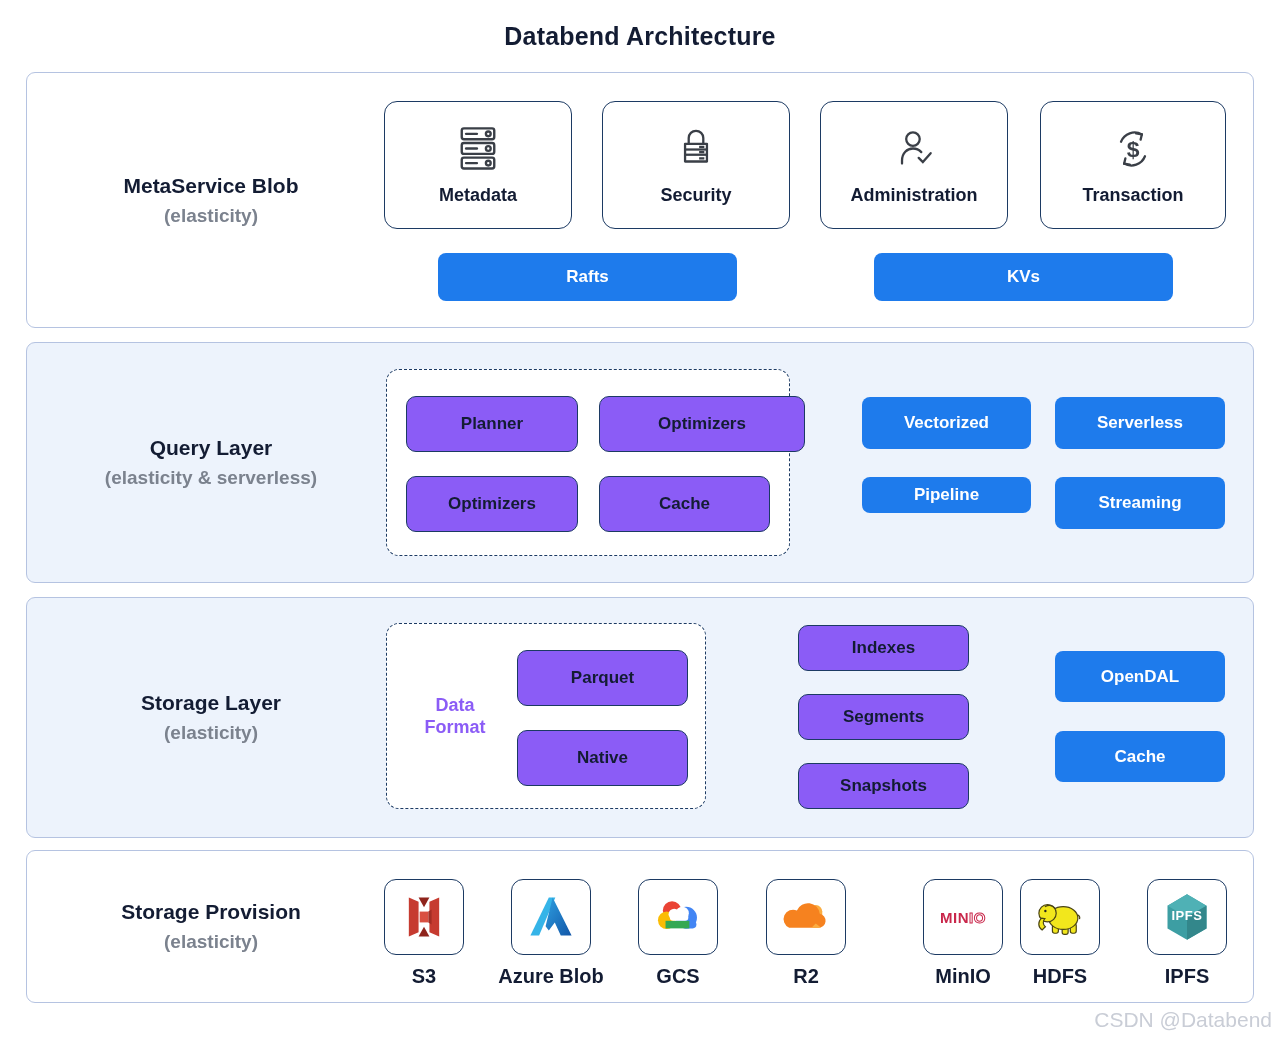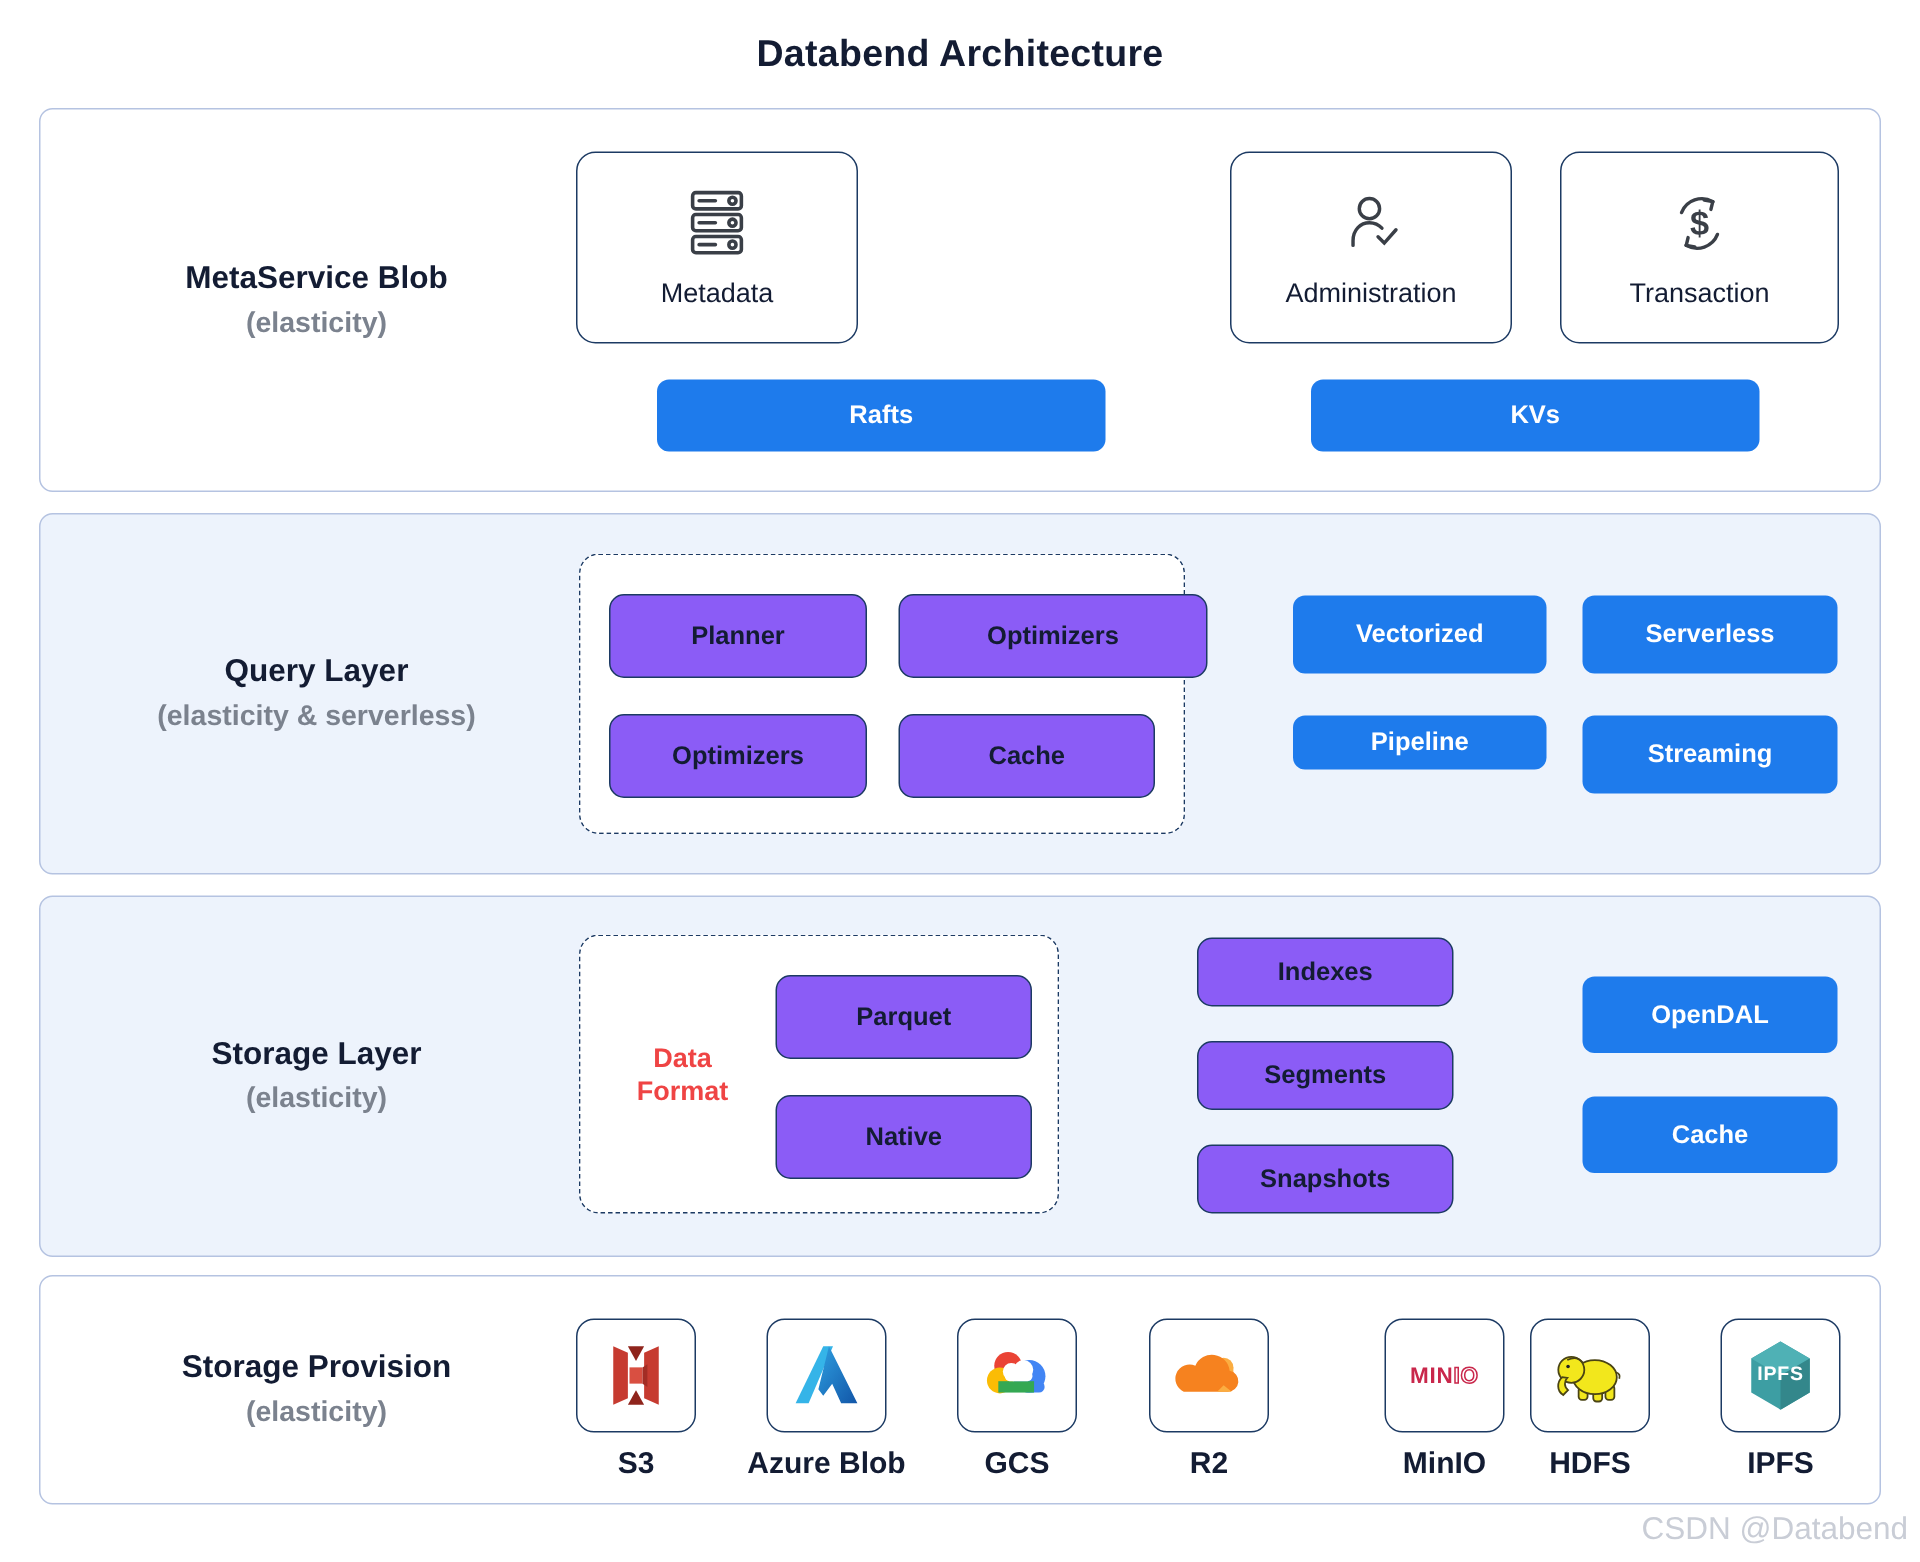--- a/index.html
+++ b/index.html
@@ -20,7 +20,7 @@
 
   .icon-card { position:absolute; background:#fff; border:1.6px solid #1c3a63; border-radius:13px;
     display:flex; flex-direction:column; align-items:center; justify-content:center; gap:11px; }
-  .icon-card .card-label { font-size:18px; font-weight:400; color:#131c33; }
+  .icon-card .card-label { font-size:18px; font-weight:700; color:#131c33; }
 
   .btn { position:absolute; background:#1e7bec; border-radius:8px; color:#fff;
     font-size:17px; font-weight:600; display:flex; align-items:center; justify-content:center; }

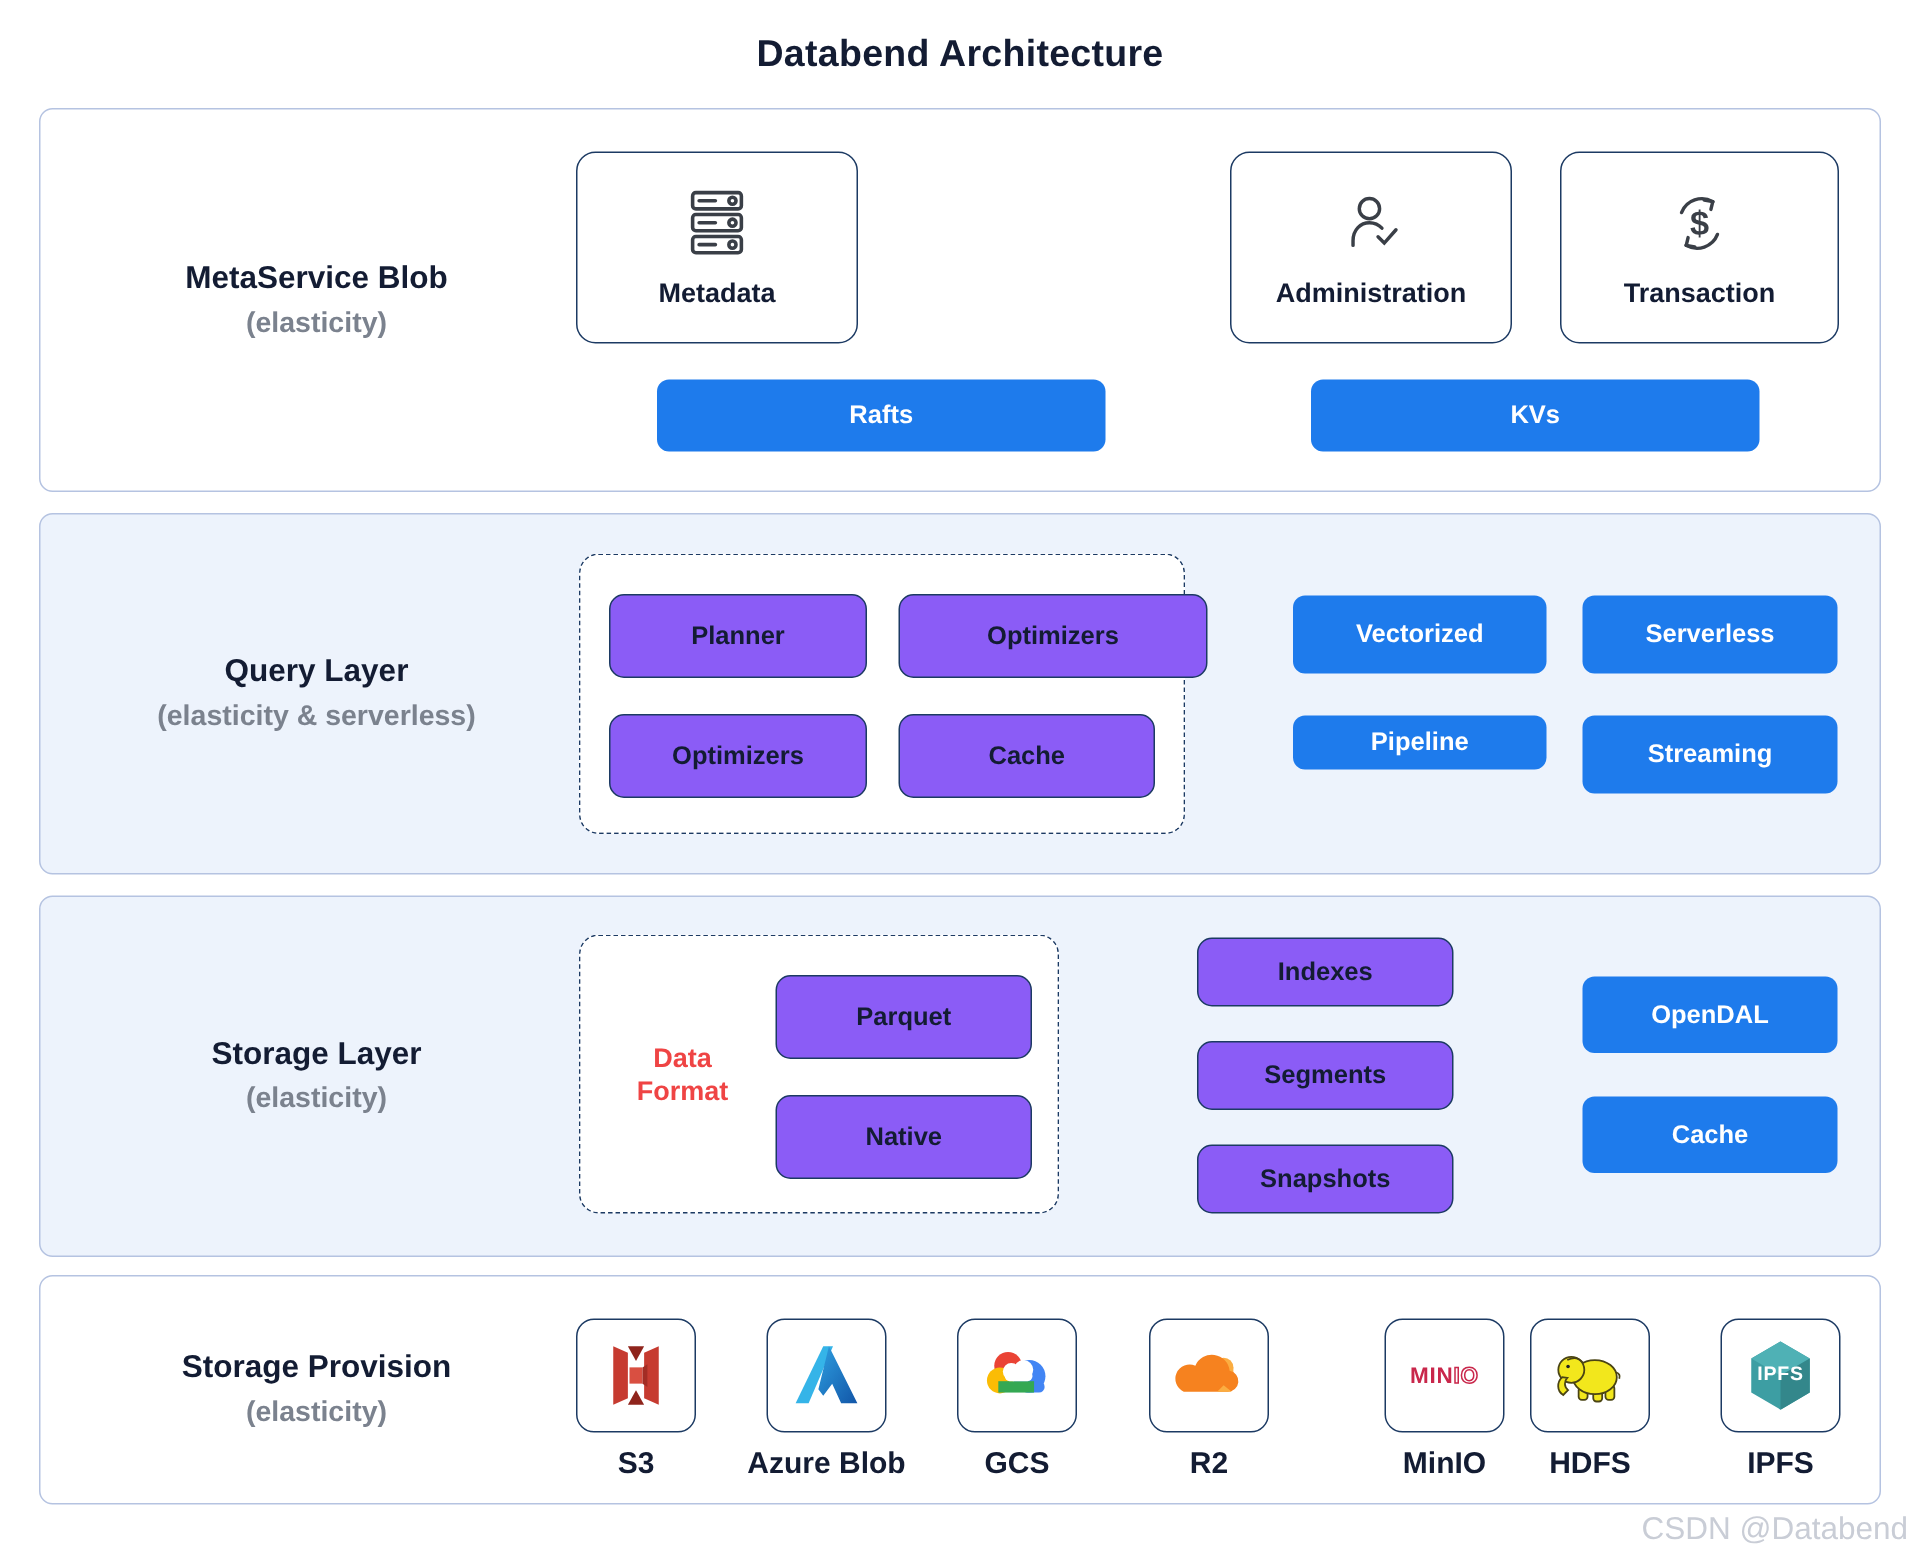--- a/index.html
+++ b/index.html
@@ -77,6 +77,20 @@
       <span class="card-label">Metadata</span>
     </div>
 
+    <div class="icon-card" style="left:575px; top:28px; width:188px; height:128px;">
+      <span>
+        <svg width="50" height="50" viewBox="0 0 48 48" fill="none" stroke="#3a3f47" stroke-width="2.2" stroke-linejoin="round">
+          <path d="M17 19 v-5.5 a7 7 0 0 1 14 0 V19"></path>
+          <rect x="13.5" y="19" width="21" height="17"></rect>
+          <line x1="13.5" y1="24.5" x2="34.5" y2="24.5"></line>
+            <line x1="27" y1="22" x2="32" y2="22"></line>
+          <line x1="13.5" y1="29.5" x2="34.5" y2="29.5"></line>
+            <line x1="27" y1="27" x2="32" y2="27"></line>
+          <line x1="27" y1="33" x2="32" y2="33"></line>
+        </svg>
+      </span>
+      <span class="card-label">Security</span>
+    </div>
 
     <div class="icon-card" style="left:793px; top:28px; width:188px; height:128px;">
       <span>

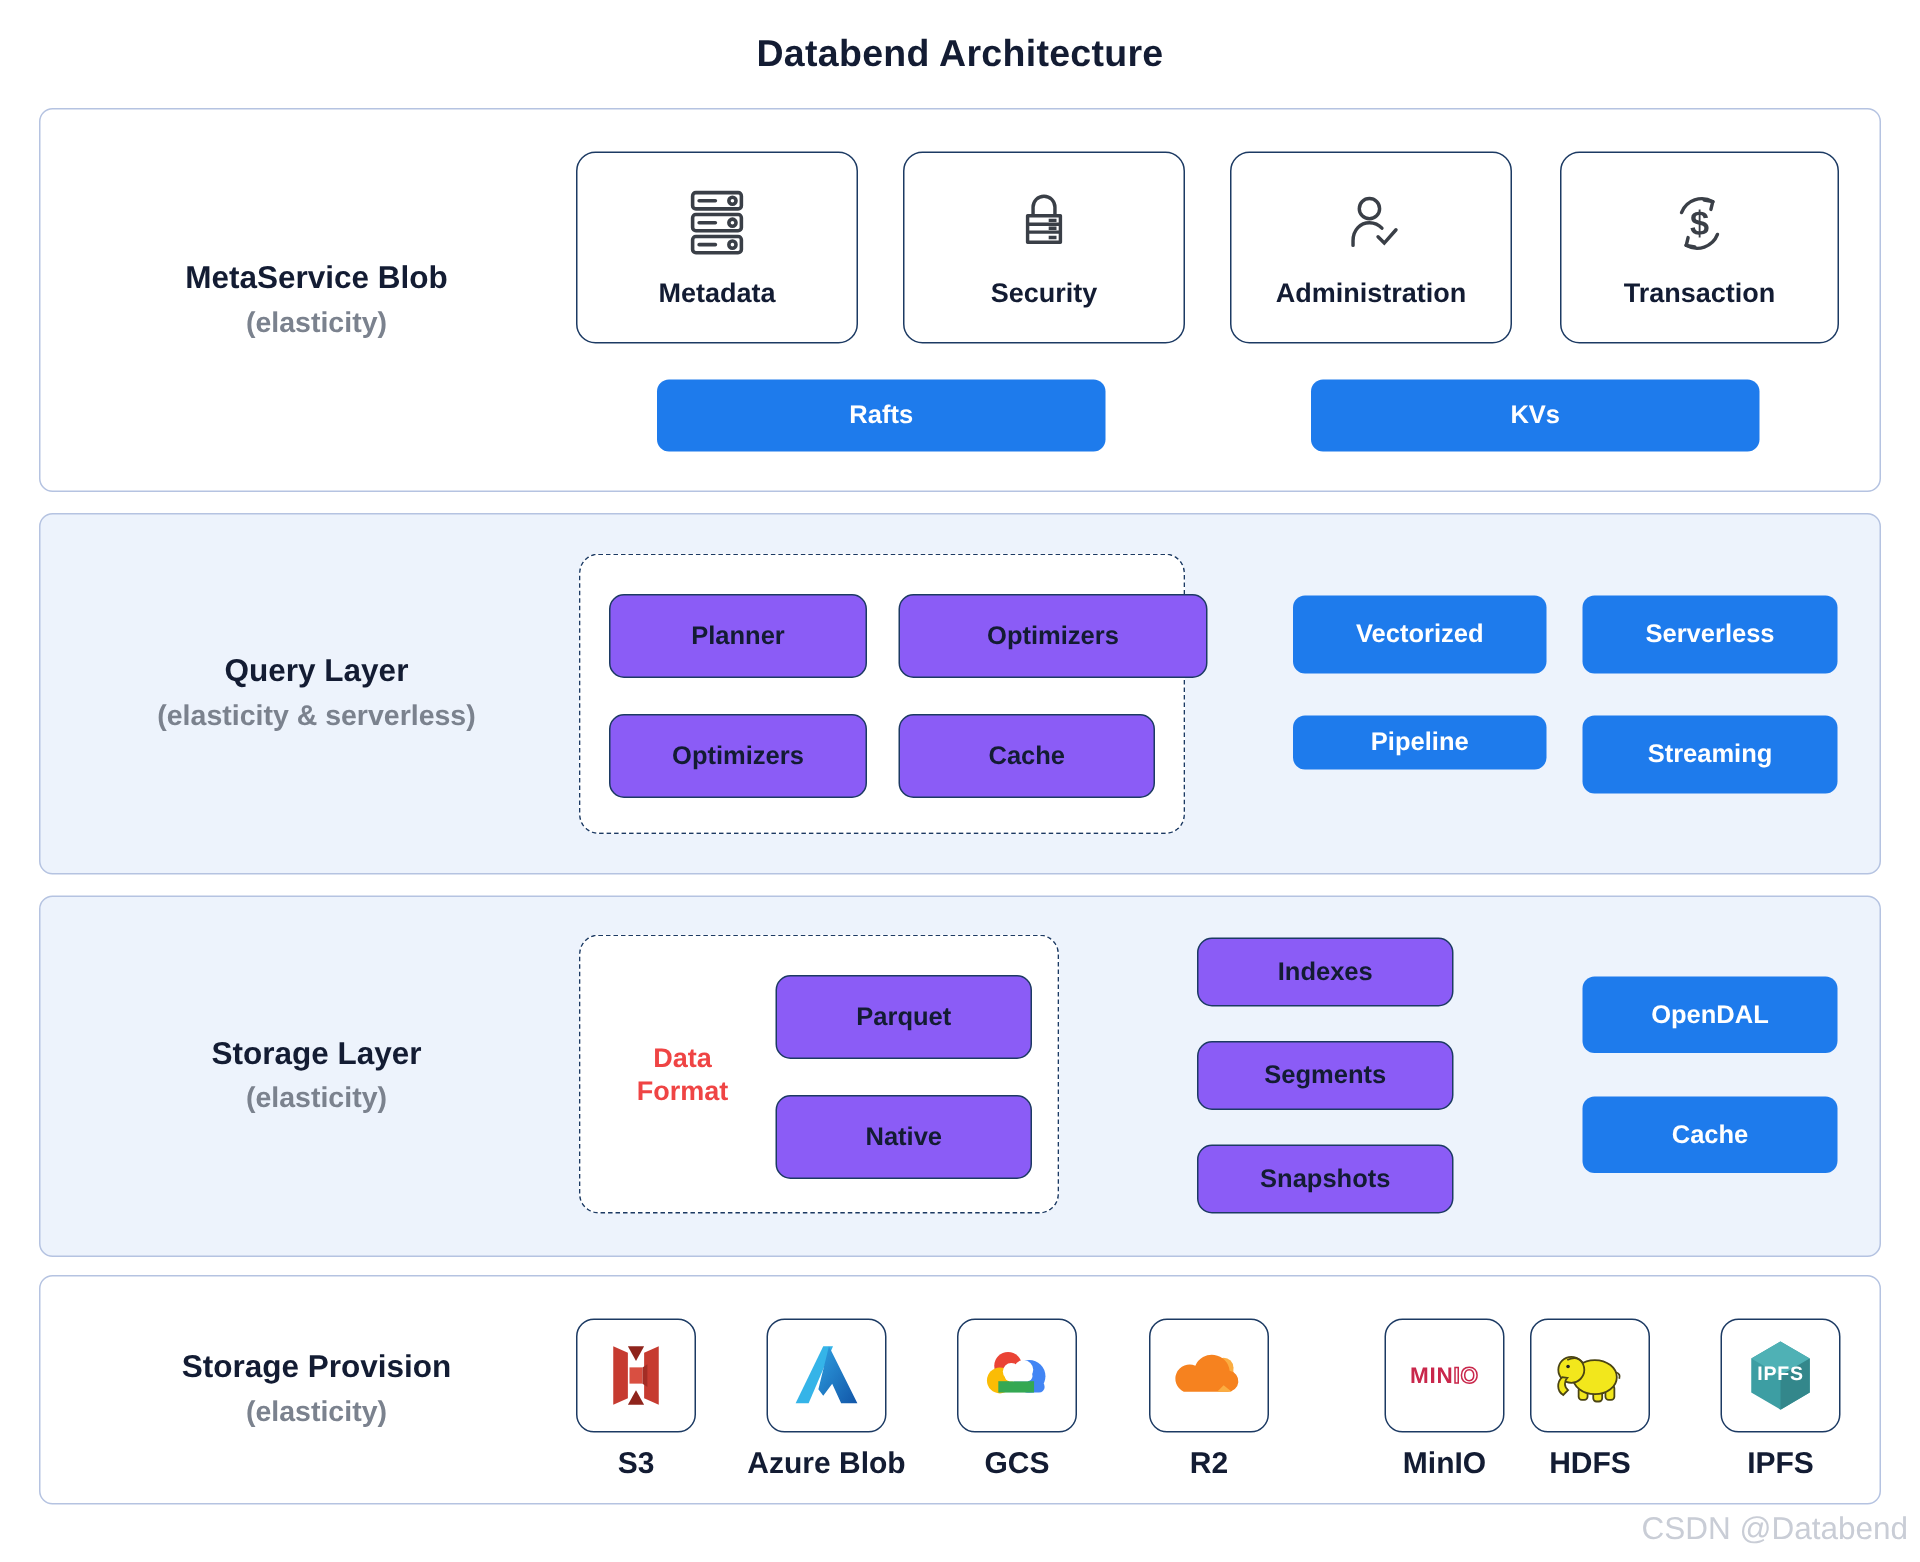--- a/index.html
+++ b/index.html
@@ -33,7 +33,7 @@
 
   .df-label { position:absolute; left:16px; top:0; bottom:0; width:104px;
     display:flex; align-items:center; justify-content:center; text-align:center;
-    font-size:18px; font-weight:600; color:#ef4444; line-height:1.25; }
+    font-size:18px; font-weight:600; color:#8b5cf6; line-height:1.25; }
 
   .provider { position:absolute; width:120px; display:flex; flex-direction:column; align-items:center; }
   .provider-card { width:80px; height:76px; background:#fff; border:1.6px solid #1c3a63;

